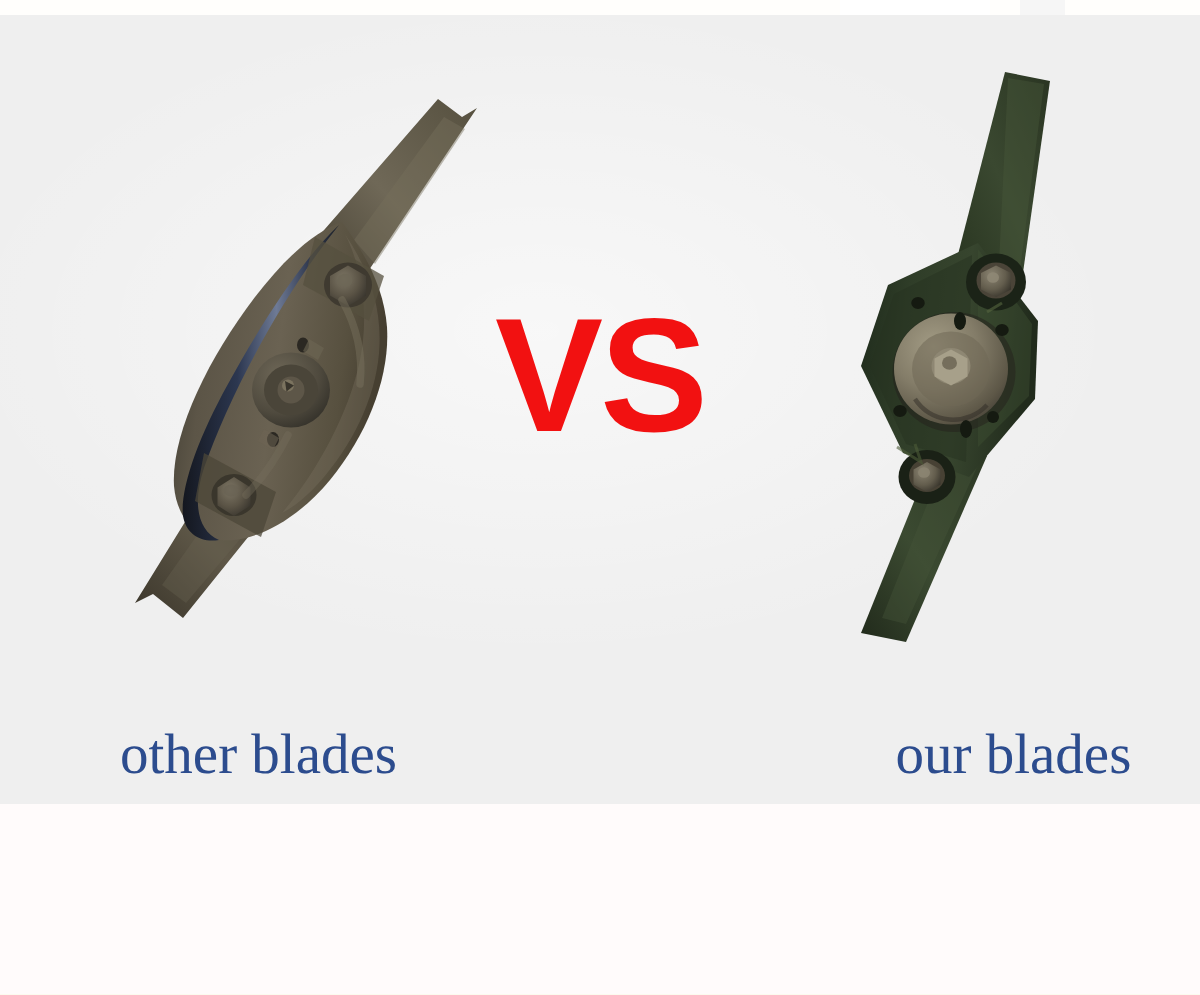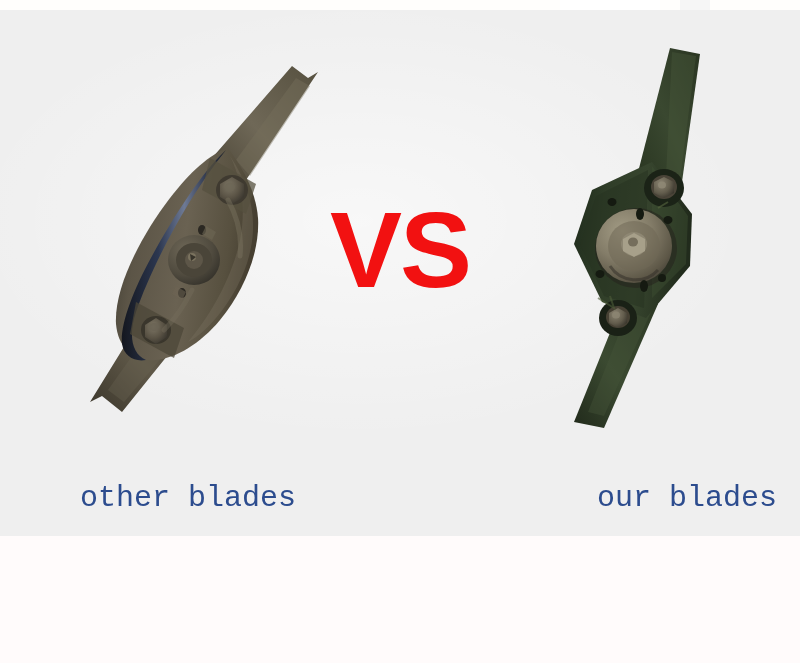--- a/index.html
+++ b/index.html
@@ -78,8 +78,8 @@
   
   .caption {
     position: absolute;
-    font-family: Liberation Mono, monospace;
-    font-size: 30px;
+    font-family: Liberation Serif, serif;
+    font-size: 38px;
     font-weight: 400;
     color: #2c4c8e;
     z-index: 6;

